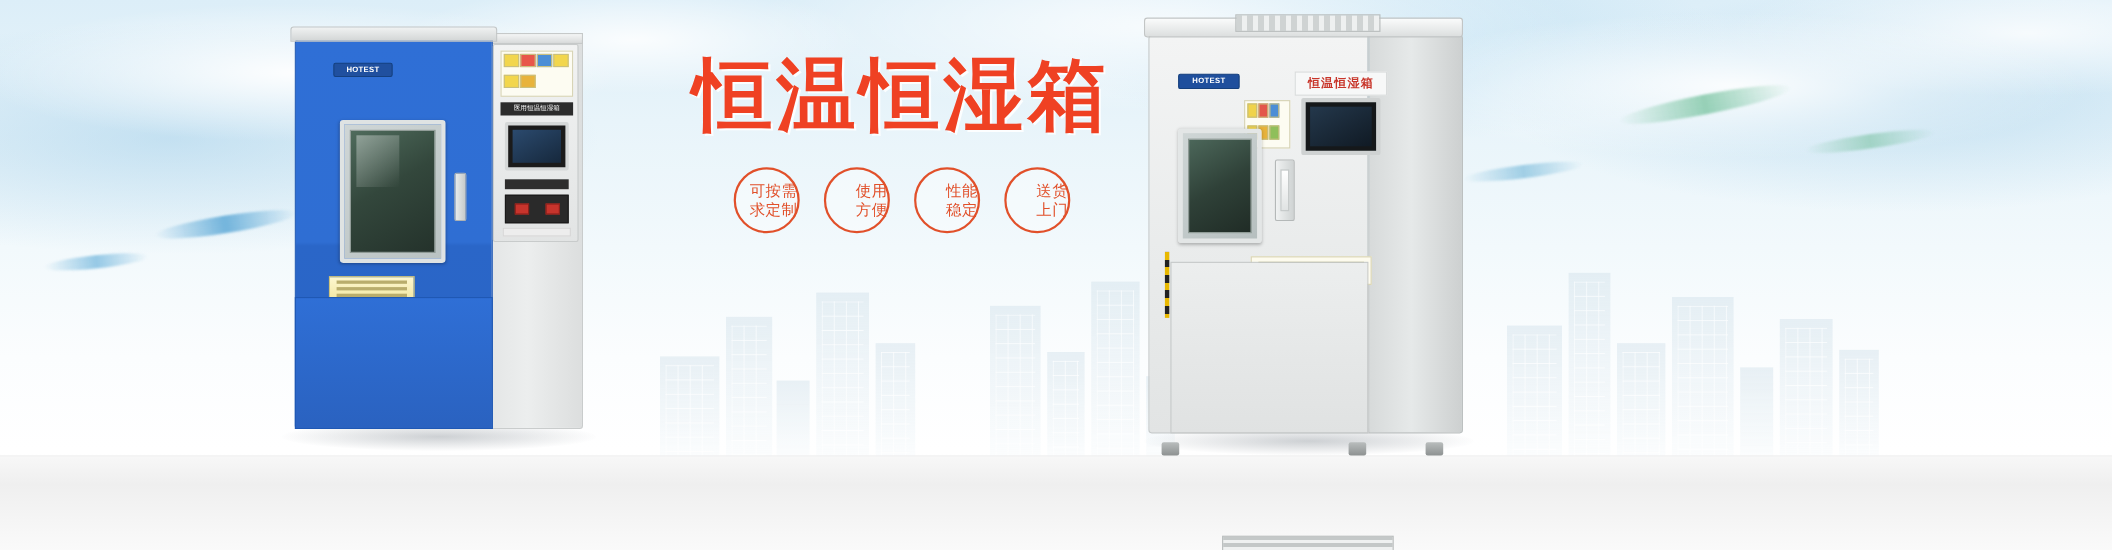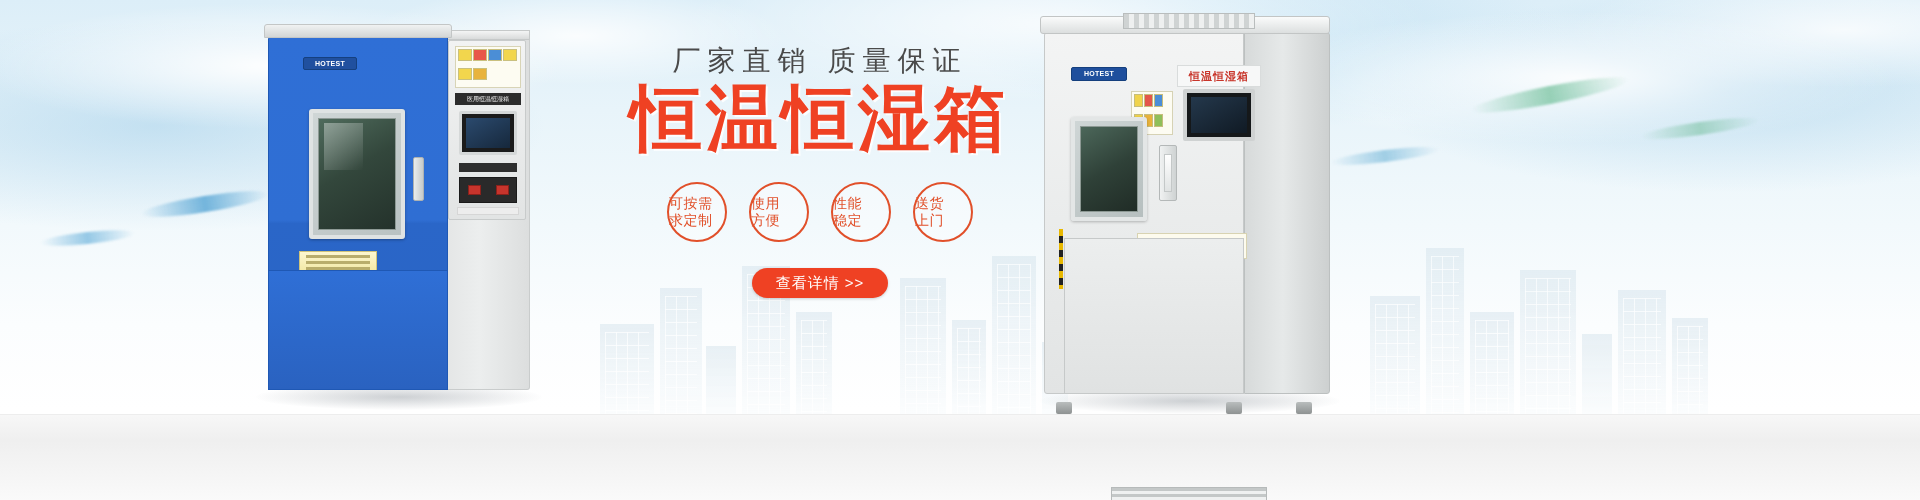--- a/index.html
+++ b/index.html
@@ -327,7 +327,6 @@
 
   <div id="textblock">
 
-    <div id="eyebrow">厂家直销  质量保证</div>
 
     <div id="headline">恒温恒湿箱</div>
 

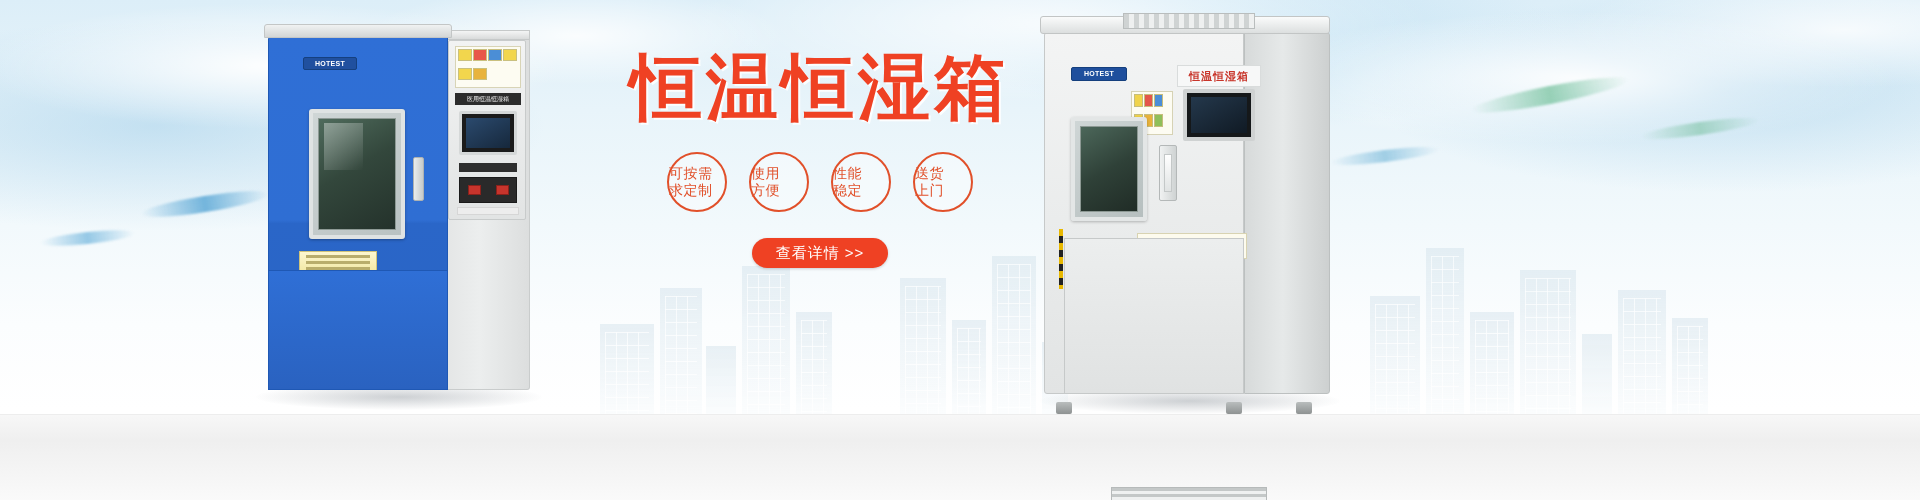--- a/index.html
+++ b/index.html
@@ -191,7 +191,7 @@
   .badge{
     width:60px; height:60px; border-radius:50%;
     border:2px solid #e1502a; background:rgba(255,255,255,.35);
-    display:flex; flex-direction:column; align-items:flex-start; justify-content:center;
+    display:flex; flex-direction:column; align-items:flex-end; justify-content:center;
     color:#e1502a; font-size:14px; line-height:17px; letter-spacing:.5px;
   }
 

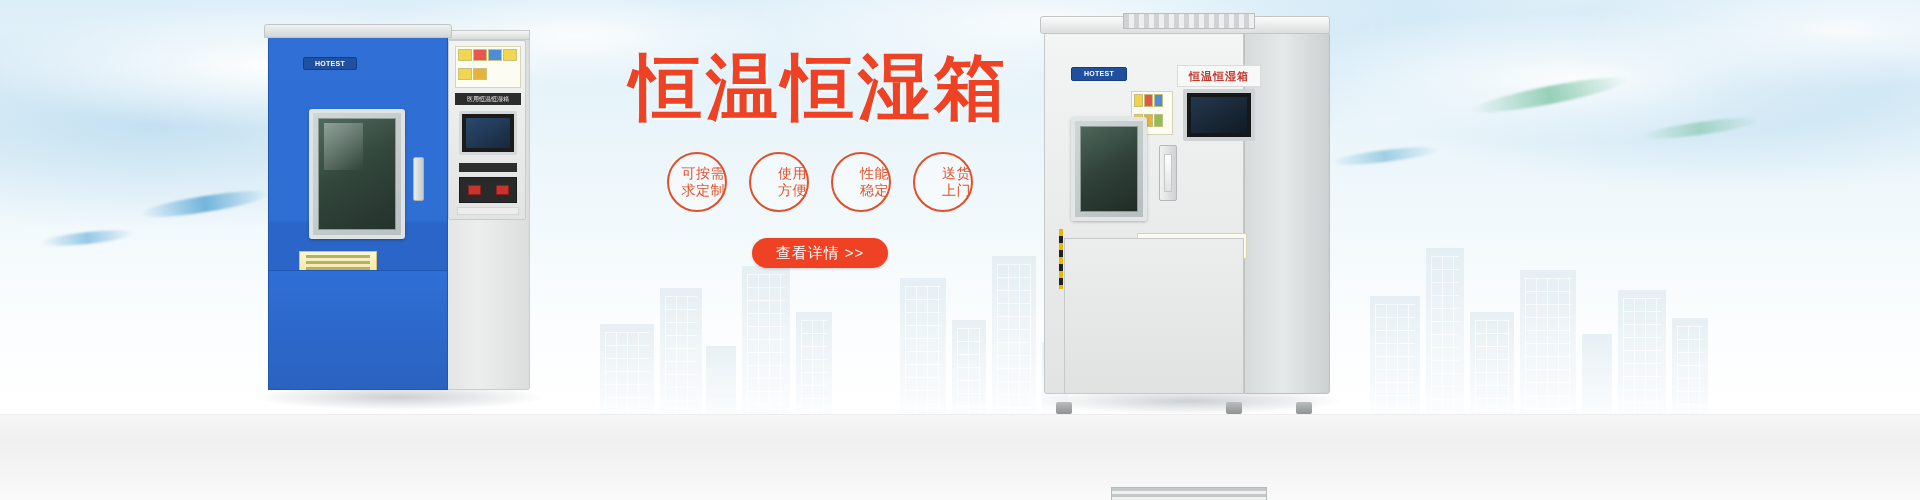--- a/index.html
+++ b/index.html
@@ -350,7 +350,6 @@
       </div>
     </div>
 
-    <div id="cta">查看详情 &gt;&gt;</div>
 
   </div>
 

